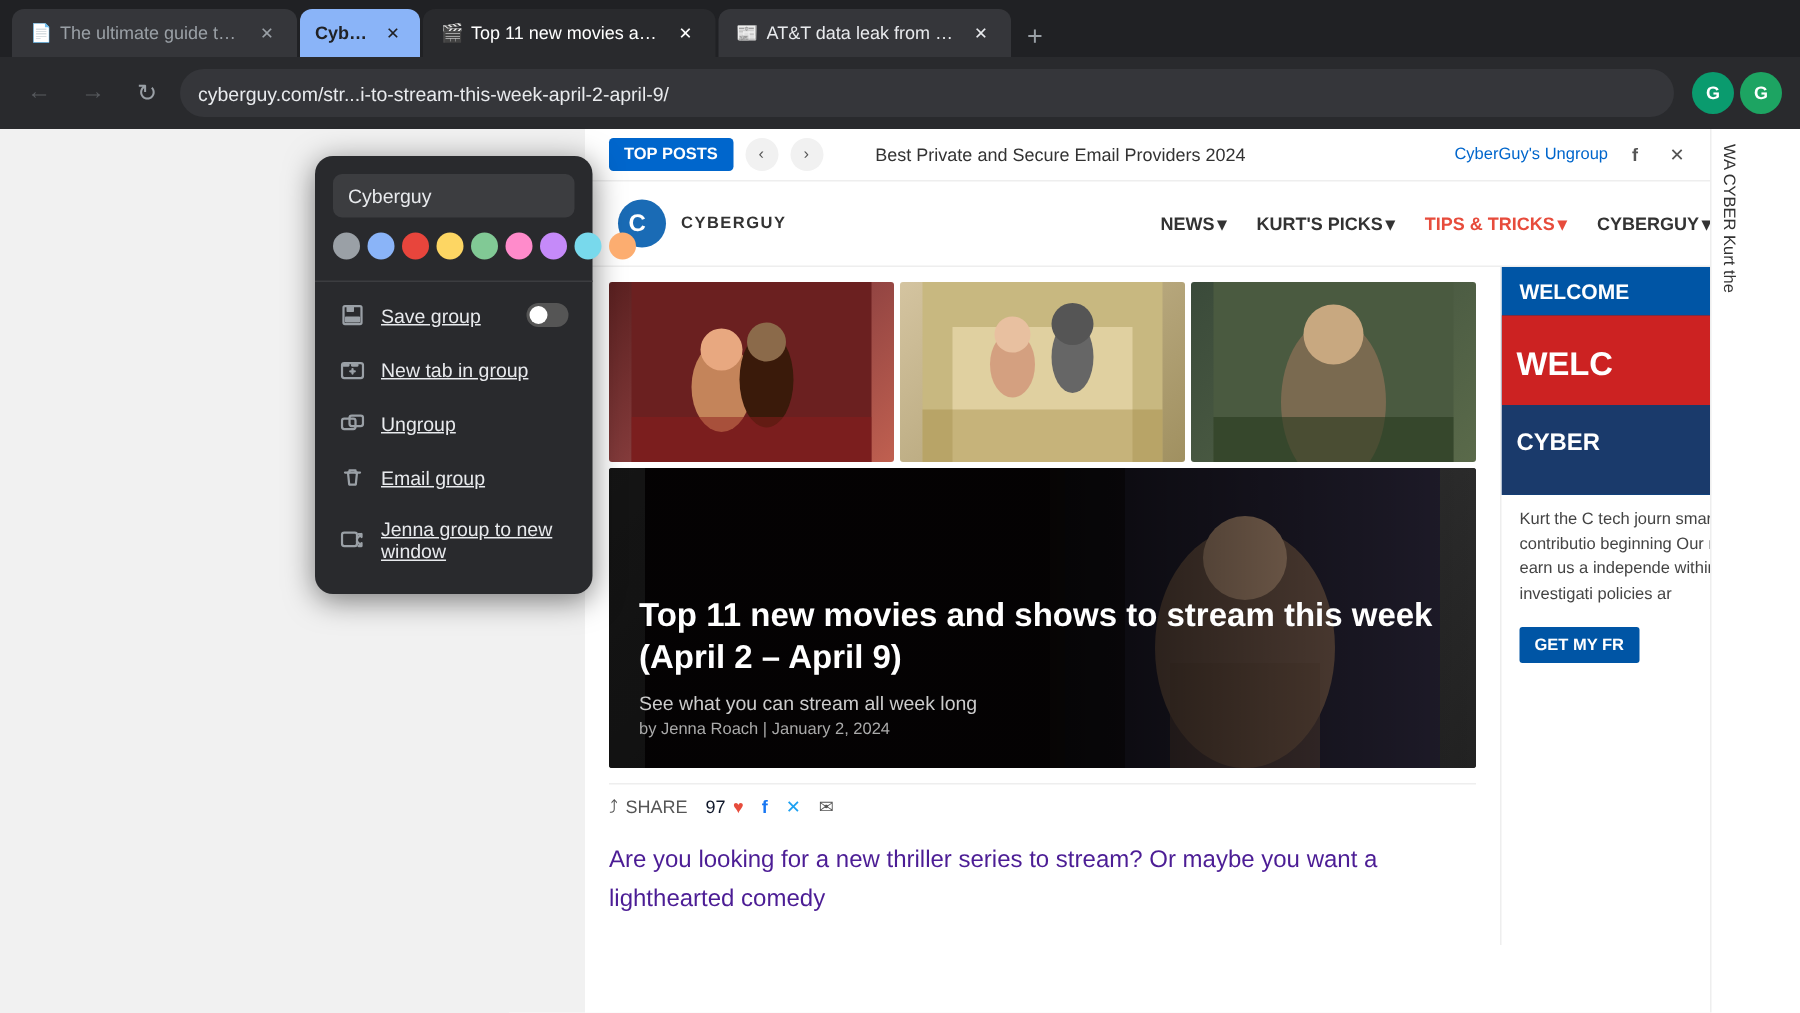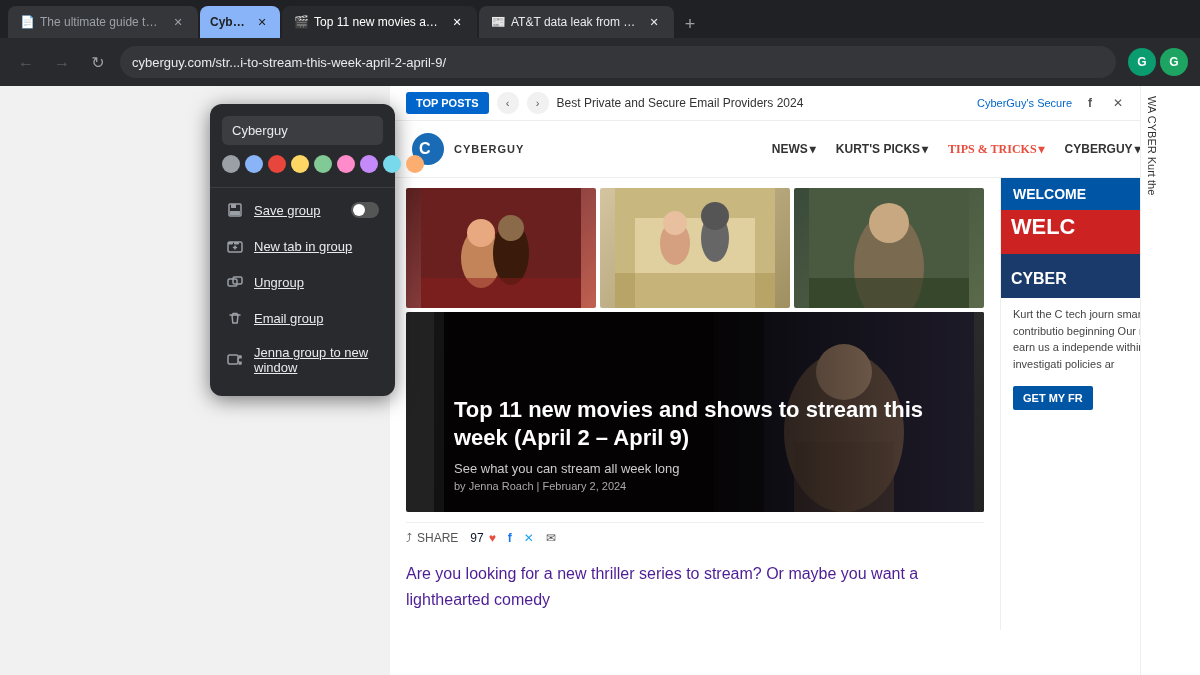--- a/index.html
+++ b/index.html
@@ -43,7 +43,7 @@
     .top-bar { background: #fff; border-bottom: 1px solid #eee; padding: 6px 16px; display: flex; align-items: center; gap: 8px; }
     .top-posts-btn { background: #0066cc; color: #fff; font-size: 11px; font-weight: 700; padding: 5px 10px; border-radius: 3px; cursor: pointer; }
     .nav-arrow { width: 22px; height: 22px; display: flex; align-items: center; justify-content: center; background: #f1f1f1; border-radius: 50%; cursor: pointer; font-size: 11px; color: #555; }
-    .top-bar-headline { flex: 1; font-size: 12px; color: #333; font-weight: 500; }
+    .top-bar-headline { flex: 1; font-size: 12px; color: #333; font-weight: 500; margin-left: 27px; }
     .coupons-link { font-size: 11px; color: #0066cc; white-space: nowrap; }
     .social-icons-top { display: flex; gap: 8px; align-items: center; }
     .soc-icon { width: 20px; height: 20px; display: flex; align-items: center; justify-content: center; font-size: 12px; color: #555; }

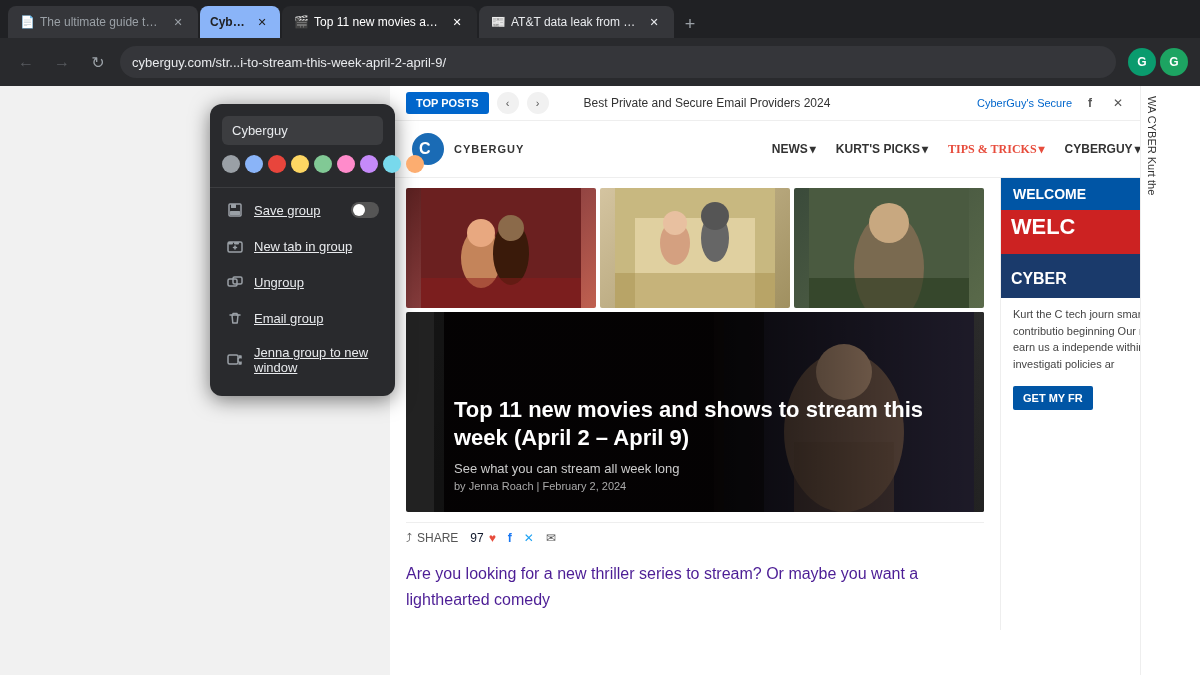--- a/index.html
+++ b/index.html
@@ -222,7 +222,7 @@
     <div class="nav-arrow">‹</div>
     <div class="nav-arrow">›</div>
     <span class="top-bar-headline">Best Private and Secure Email Providers 2024</span>
-    <span class="coupons-link">CyberGuy's Secure</span>
+    <span class="coupons-link">CyberGuy's Ungroup</span>
     <div class="social-icons-top">
       <div class="soc-icon">
           <b>f</b>

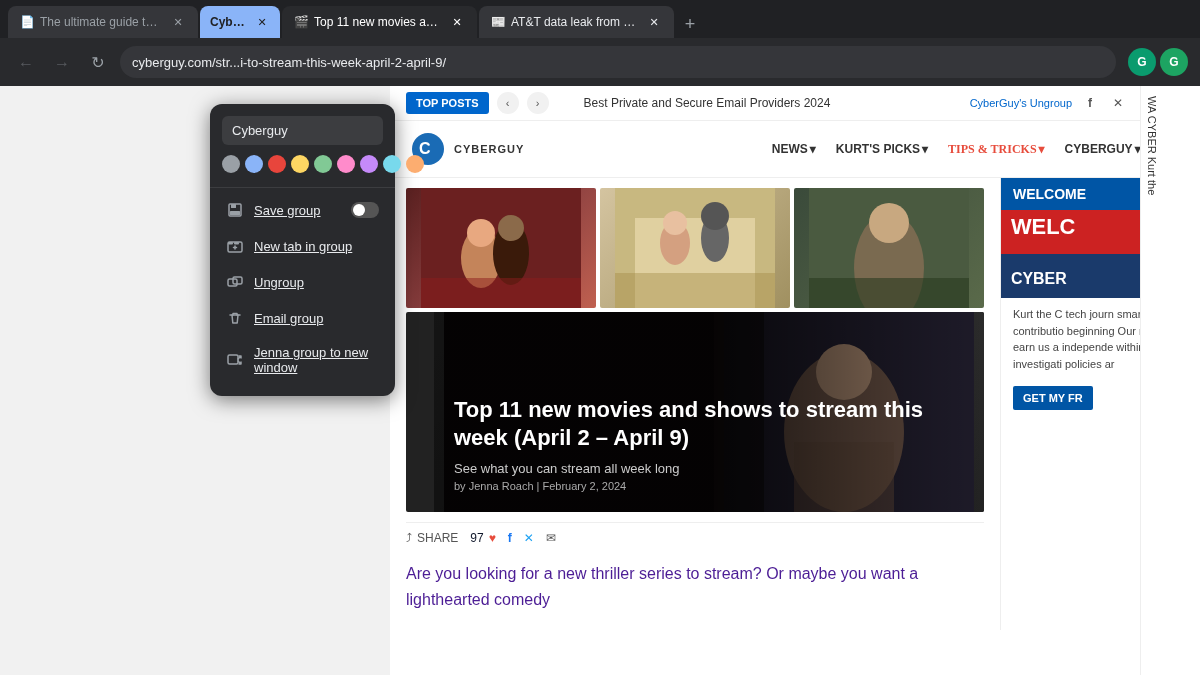--- a/index.html
+++ b/index.html
@@ -54,7 +54,7 @@
     .logo-text { font-size: 11px; font-weight: 700; color: #333; letter-spacing: 1px; }
     .site-nav { display: flex; align-items: center; gap: 4px; margin-left: auto; }
     .nav-item { font-size: 12px; color: #333; padding: 6px 8px; cursor: pointer; font-weight: 600; display: flex; align-items: center; gap: 2px; white-space: nowrap; }
-    .nav-item-active { color: #e74c3c; font-family: Liberation Serif, serif; }
+    .nav-item-active { color: #e74c3c; }
 
     .content-area { display: flex; gap: 0; }
     .main-content { flex: 1; padding: 10px 16px; }

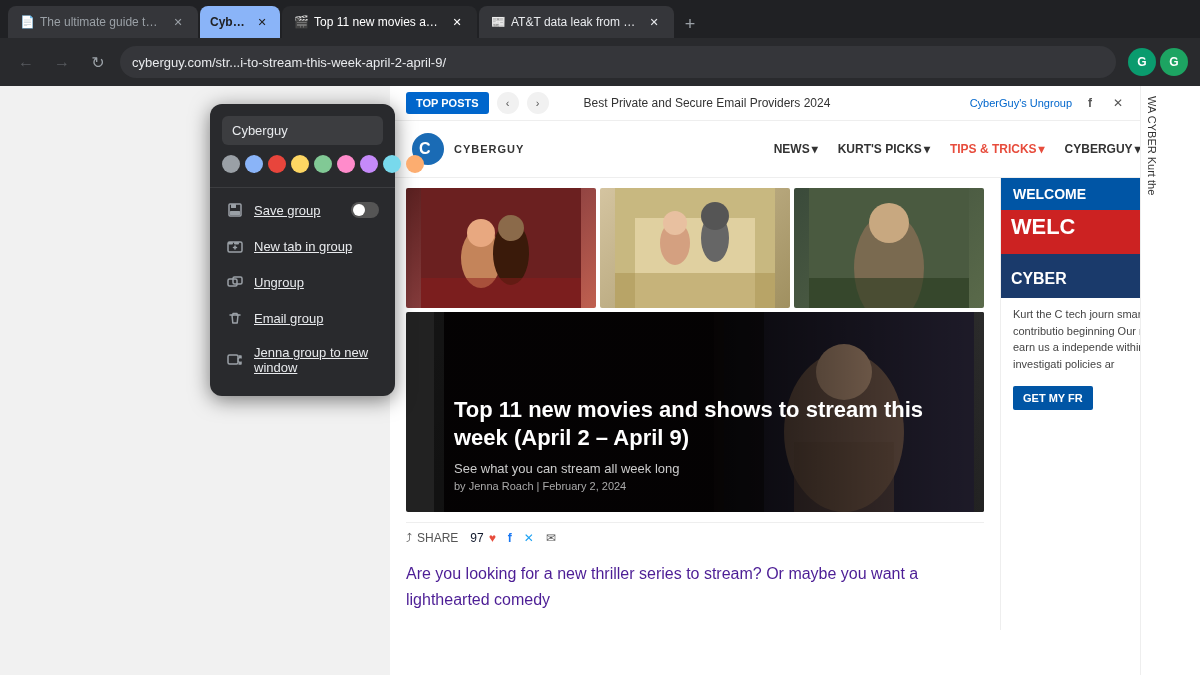--- a/index.html
+++ b/index.html
@@ -80,7 +80,7 @@
     .article-excerpt { font-size: 16px; color: #4c1d95; padding: 8px 0; line-height: 1.6; }
     .welcome-sidebar { width: 200px; padding: 0; border-left: 1px solid #eee; flex-shrink: 0; overflow: hidden; }
     .welcome-header { background: #0055a5; color: #fff; font-size: 14px; font-weight: 700; padding: 8px 12px; }
-    .welcome-img { width: 100%; height: 88px; background: linear-gradient(135deg, #1a3a6b, #0055a5); position: relative; overflow: hidden; display: flex; align-items: center; justify-content: center; }
+    .welcome-img { width: 100%; height: 120px; background: linear-gradient(135deg, #1a3a6b, #0055a5); position: relative; overflow: hidden; display: flex; align-items: flex-start; justify-content: center; }
     .welcome-body { padding: 8px 12px; font-size: 11px; color: #444; line-height: 1.5; }
     .get-btn { background: #0055a5; color: #fff; font-size: 11px; font-weight: 700; padding: 6px 10px; margin: 6px 12px; cursor: pointer; border-radius: 2px; display: inline-block; }
 

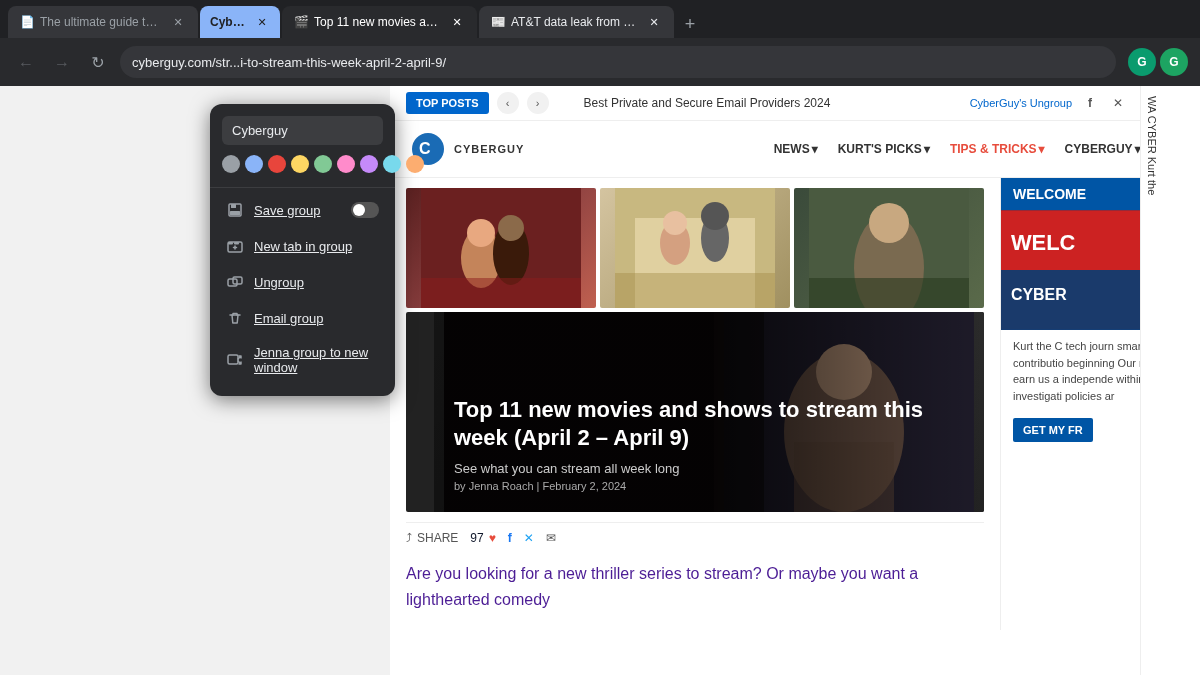--- a/index.html
+++ b/index.html
@@ -61,7 +61,7 @@
     .image-grid-top { display: grid; grid-template-columns: 1fr 1fr 1fr; gap: 4px; margin-bottom: 4px; }
     .grid-img { width: 100%; height: 120px; object-fit: cover; background: #ccc; border-radius: 2px; overflow: hidden; }
     .img-placeholder { width: 100%; height: 100%; display: flex; align-items: center; justify-content: center; }
-    .hero-article { position: relative; background: #222; border-radius: 2px; overflow: hidden; margin-bottom: 10px; padding-left: 28px; }
+    .hero-article { position: relative; background: #222; border-radius: 2px; overflow: hidden; margin-bottom: 10px; }
     .hero-img { width: 100%; height: 200px; background: linear-gradient(135deg, #444 0%, #222 100%); position: relative; }
     .hero-overlay { position: absolute; inset: 0; background: linear-gradient(to right, rgba(0,0,0,0.7) 50%, transparent 100%); display: flex; align-items: flex-end; padding: 20px; }
     .hero-text { color: #fff; }

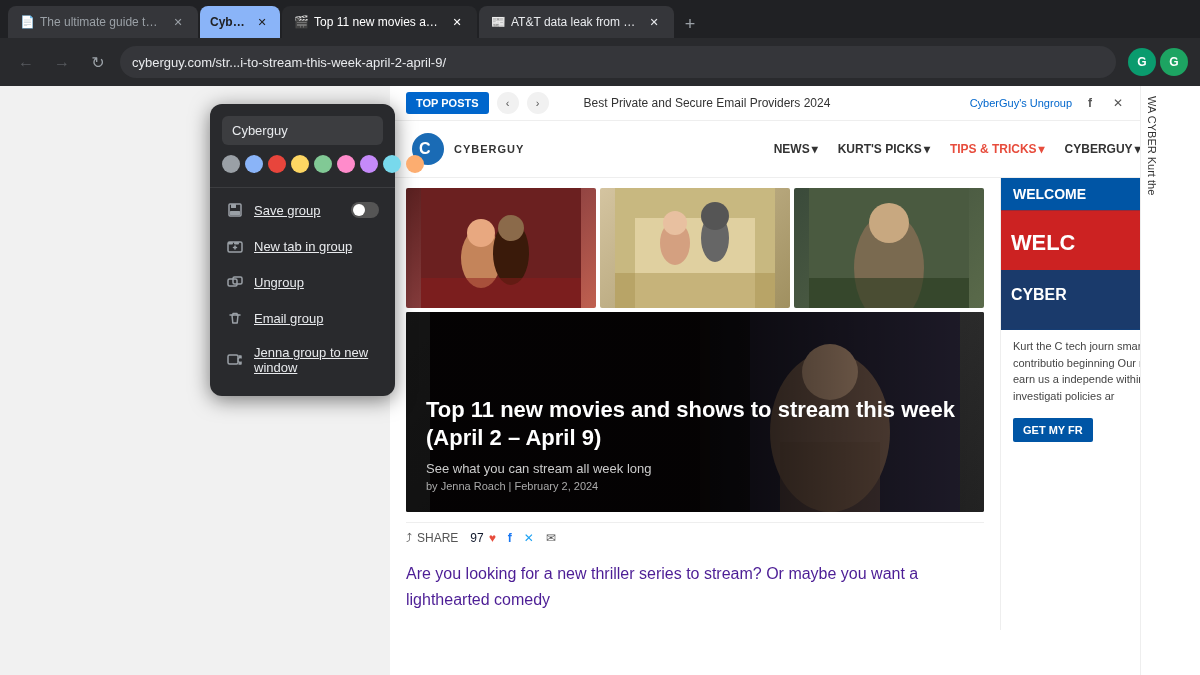--- a/index.html
+++ b/index.html
@@ -323,7 +323,7 @@
             <div class="hero-text">
               <div class="hero-title">Top 11 new movies and shows to stream this week (April 2 – April 9)</div>
               <div class="hero-subtitle">See what you can stream all week long</div>
-              <div class="hero-byline">by Jenna Roach  |  February 2, 2024</div>
+              <div class="hero-byline">by Jenna Roach  |  January 2, 2024</div>
             </div>
           </div>
         </div>

